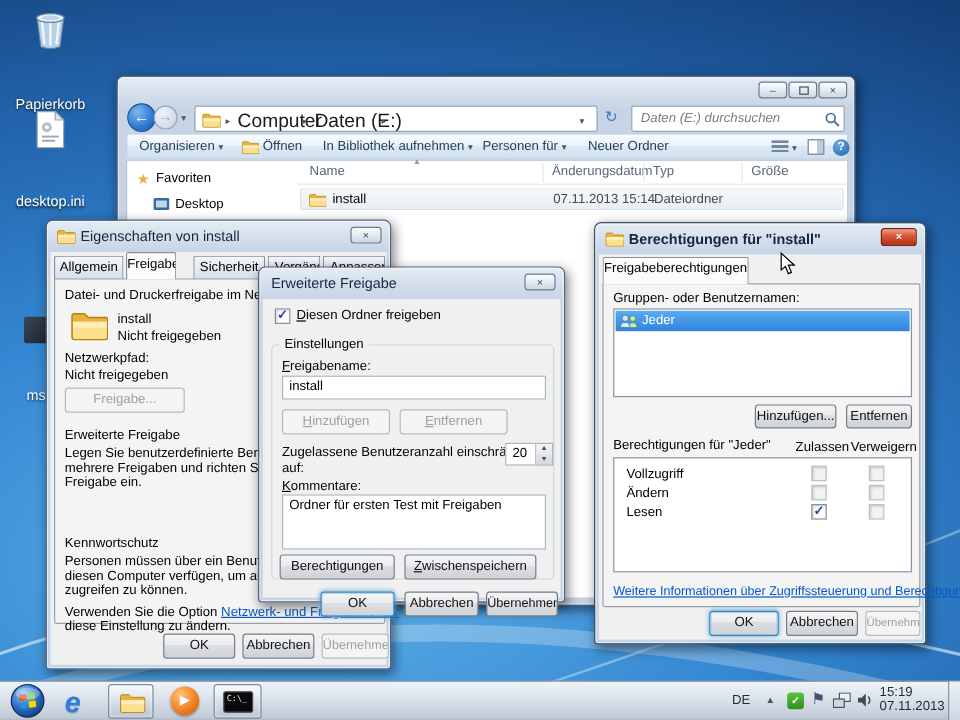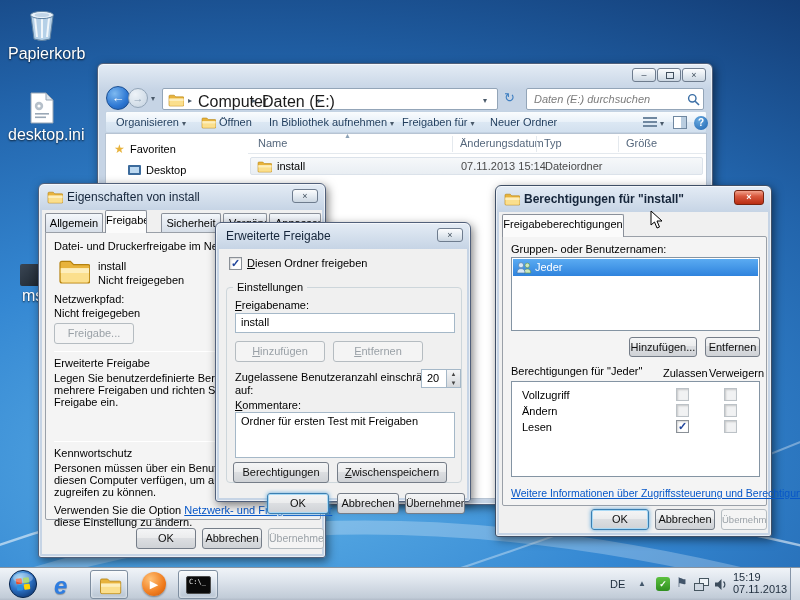--- a/index.html
+++ b/index.html
@@ -10,8 +10,8 @@
   
   #desktop { position:absolute; inset:0;
     background: radial-gradient(ellipse 130% 95% at 32% 78%, #5fb2e8 0%, #3487d2 38%, #2264ab 68%, #123a72 100%); }
-  .desk-label { position:absolute; color:#fff; font-size:16px; text-align:center;
-    text-shadow:0 1px 2px rgba(0,0,0,.8); }
+  .desk-label { position:absolute; color:#fff; font-size:12px; text-align:center;
+    text-shadow:0 1px 2px rgba(0,0,0,.8);margin-top:35px; }
 
   
   .win { position:absolute; border:1px solid #51607a; border-radius:6px 6px 3px 3px;

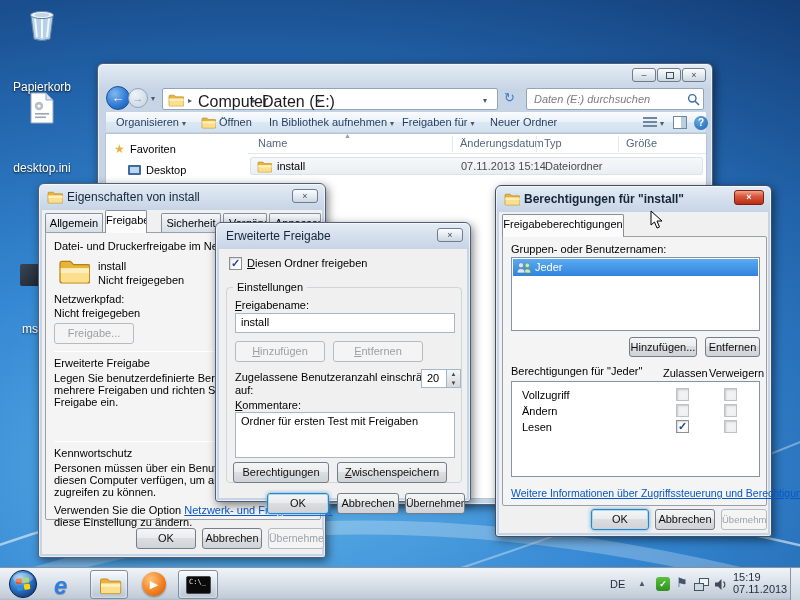--- a/index.html
+++ b/index.html
@@ -171,7 +171,7 @@
         </svg>
       <span class="abs tool-label" style="left:113px;top:4px">Öffnen</span>
       <span class="abs tool-label" style="left:163px;top:4px"><span>In Bibliothek aufnehmen</span> <span class="crumb-arrow">▾</span></span>
-      <span class="abs tool-label" style="left:296px;top:4px"><span>Freigaben für</span> <span class="crumb-arrow">▾</span></span>
+      <span class="abs tool-label" style="left:296px;top:4px"><span>Personen für</span> <span class="crumb-arrow">▾</span></span>
       <span class="abs tool-label" style="left:384px;top:4px">Neuer Ordner</span>
       <span class="abs" style="left:537px;top:5px;width:14px;height:12px;background:repeating-linear-gradient(#6f87a0 0 2px,transparent 2px 4px)"></span>
       <span class="abs crumb-arrow" style="left:554px;top:7px">▾</span>

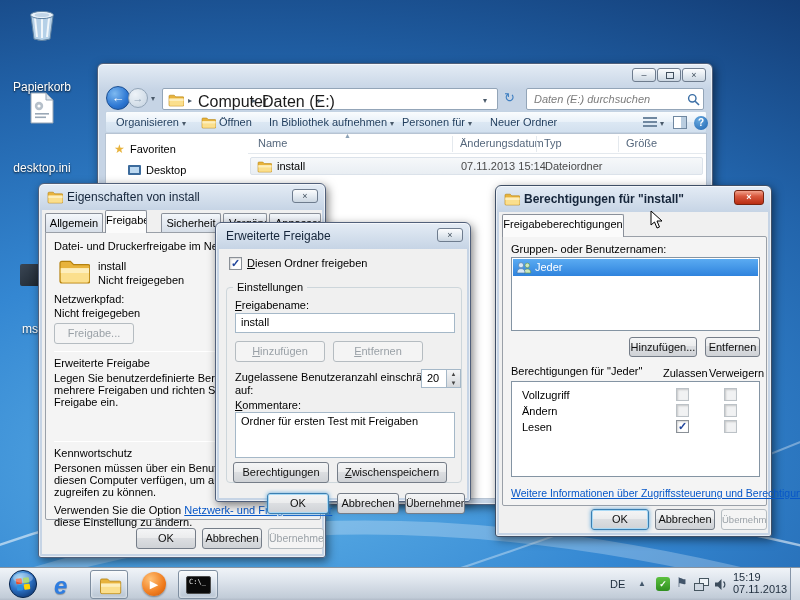--- a/index.html
+++ b/index.html
@@ -233,7 +233,7 @@
         <span class="lbl" style="left:52px;top:41px">Nicht freigegeben</span>
         <span class="lbl" style="left:8px;top:60px">Netzwerkpfad:</span>
         <span class="lbl" style="left:8px;top:74px">Nicht freigegeben</span>
-        <div class="btn disabled" style="left:8px;top:90px;width:80px">Freigabe...</div>
+        <div class="btn disabled" style="left:8px;top:90px;width:100px">Freigabe...</div>
         <div class="sep" style="left:8px;top:118px;width:260px"></div>
         <span class="lbl" style="left:8px;top:124px">Erweiterte Freigabe</span>
         <span class="lbl" style="left:8px;top:139px">Legen Sie benutzerdefinierte Berechtigungen fest, erstellen Sie</span>

